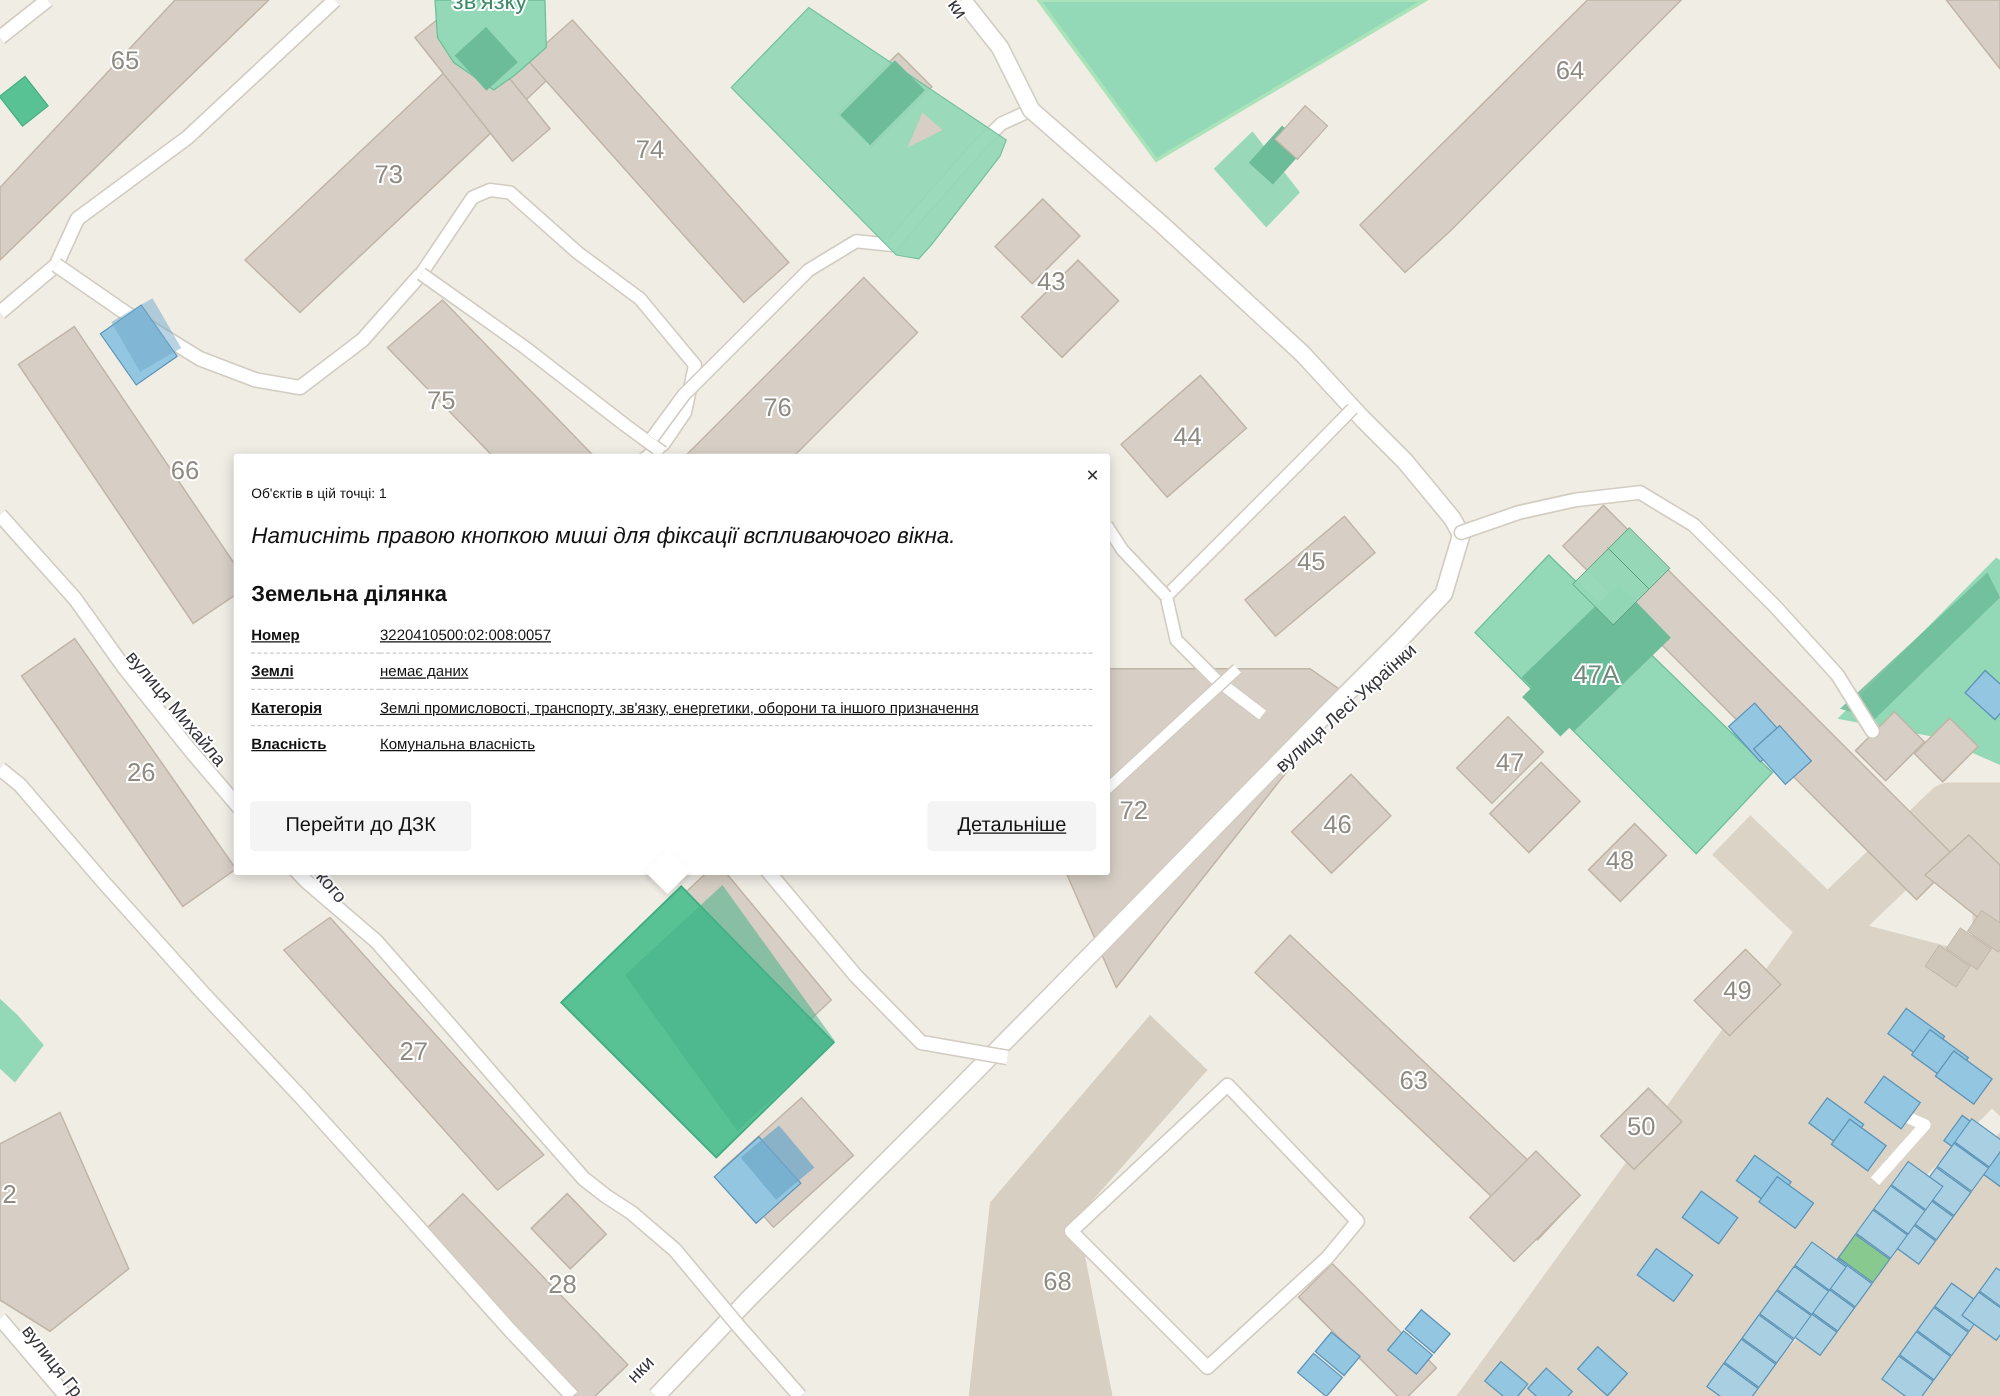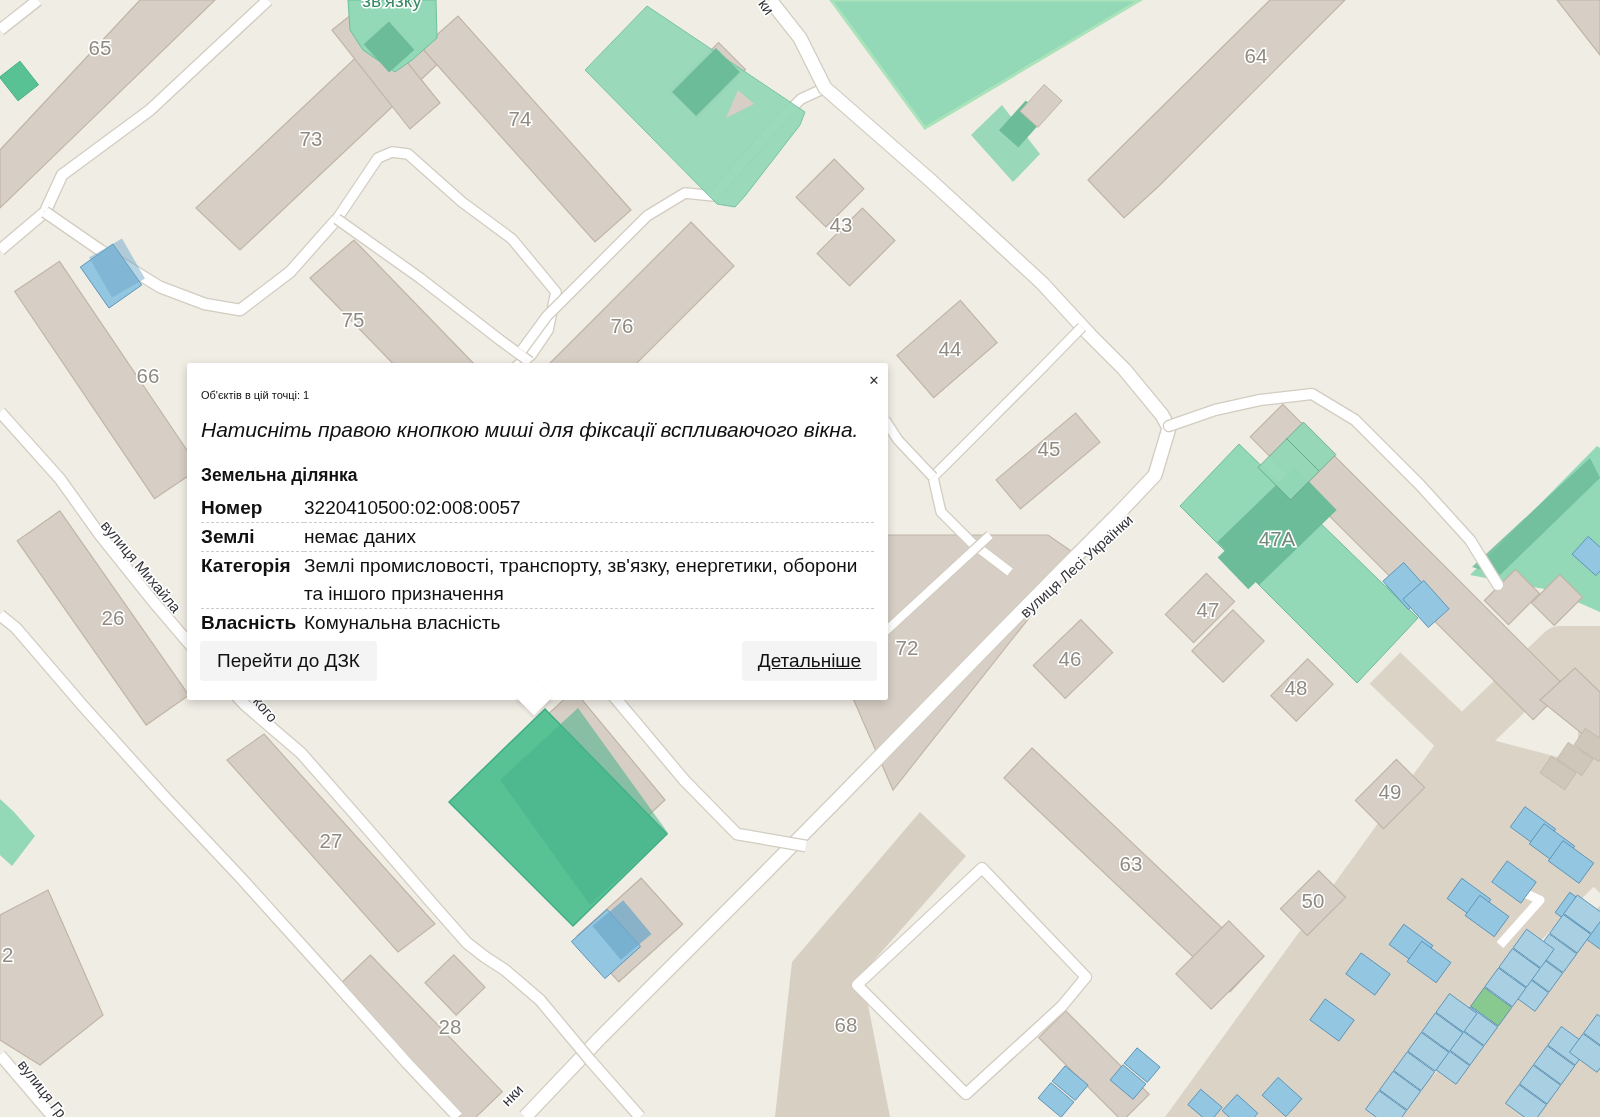--- a/index.html
+++ b/index.html
@@ -9,7 +9,7 @@
            background:#ffffff; border-radius:3px; box-shadow:0 3px 10px rgba(0,0,0,0.2);
            font-size:17px; color:#111; }
   .ptitle { position:absolute; left:14px; top:26px; font-size:11px; }
-  .phint  { position:absolute; left:14px; top:55px; font-size:21px; font-style:italic; }
+  .phint  { position:absolute; left:14px; top:55px; font-size:18px; font-style:italic; }
   .phead  { position:absolute; left:14px; top:102px; font-size:17.5px; font-weight:bold; }
   table.pt { position:absolute; left:14px; top:131px; width:673px; border-collapse:collapse;
              font-size:19px; }

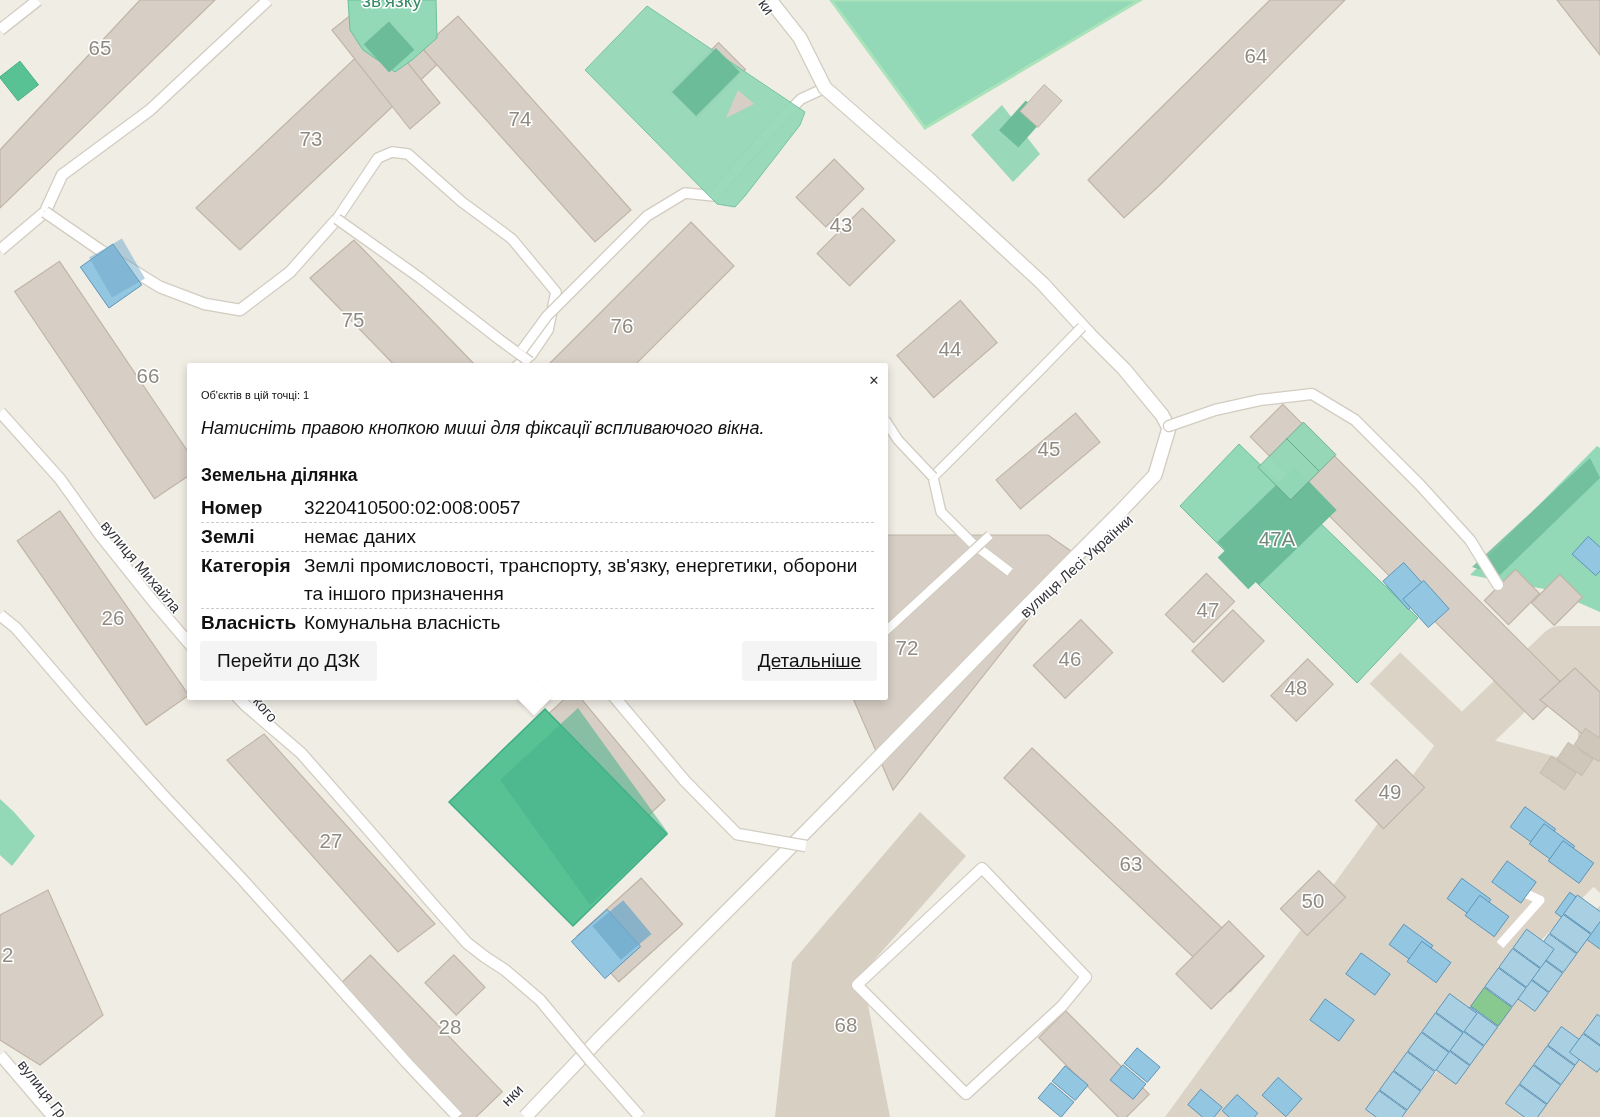--- a/index.html
+++ b/index.html
@@ -12,7 +12,7 @@
   .phint  { position:absolute; left:14px; top:55px; font-size:18px; font-style:italic; }
   .phead  { position:absolute; left:14px; top:102px; font-size:17.5px; font-weight:bold; }
   table.pt { position:absolute; left:14px; top:131px; width:673px; border-collapse:collapse;
-             font-size:19px; }
+             font-size:12px;text-decoration:underline; }
   table.pt td { padding:0; line-height:28px; vertical-align:top; border-bottom:1px dashed #ccc; }
   table.pt tr:last-child td { border-bottom:none; }
   table.pt td.k { font-weight:bold; width:103px; }

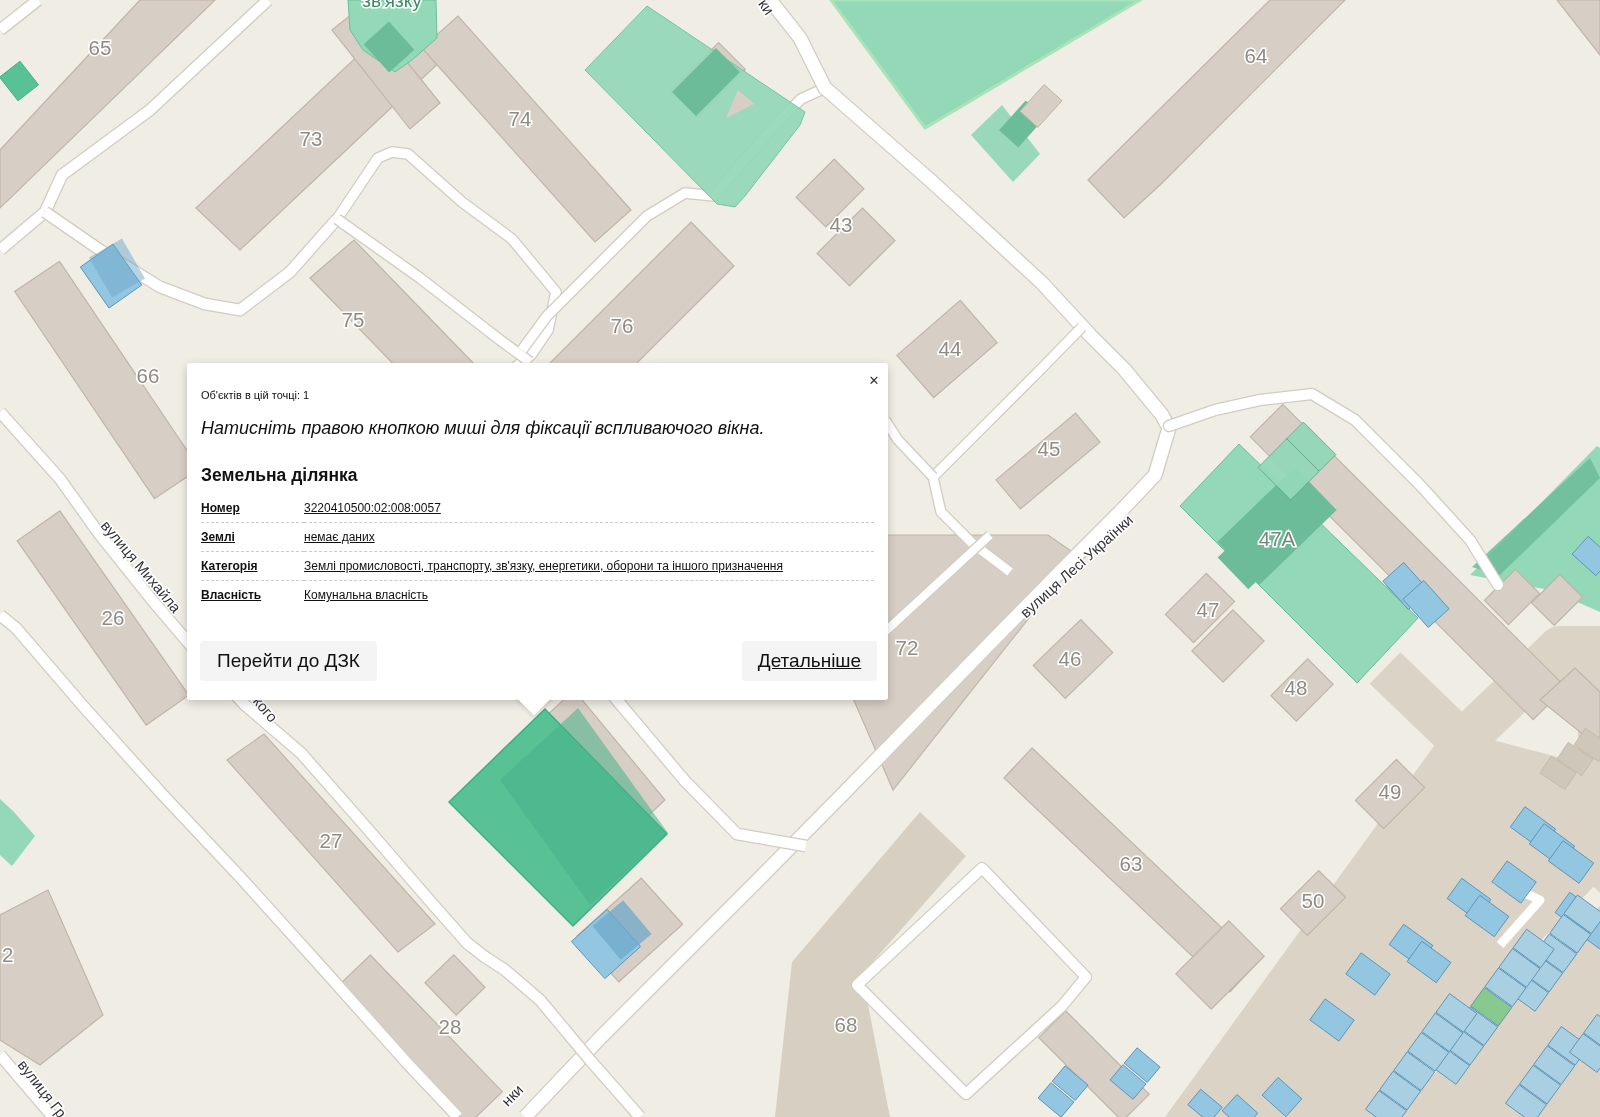--- a/index.html
+++ b/index.html
@@ -17,7 +17,7 @@
   table.pt tr:last-child td { border-bottom:none; }
   table.pt td.k { font-weight:bold; width:103px; }
   .btn { position:absolute; height:40px; background:#f4f4f4; border-radius:4px;
-         font-size:19px; line-height:40px; text-align:center; color:#111; }
+         font-size:16px; line-height:40px; text-align:center; color:#111; }
   #btn1 { left:13px; top:278px; width:177px; }
   #btn2 { right:11px; top:278px; width:135px;text-decoration:underline; }
   .pclose { position:absolute; right:5px; top:10px; font-size:13px; color:#333;

